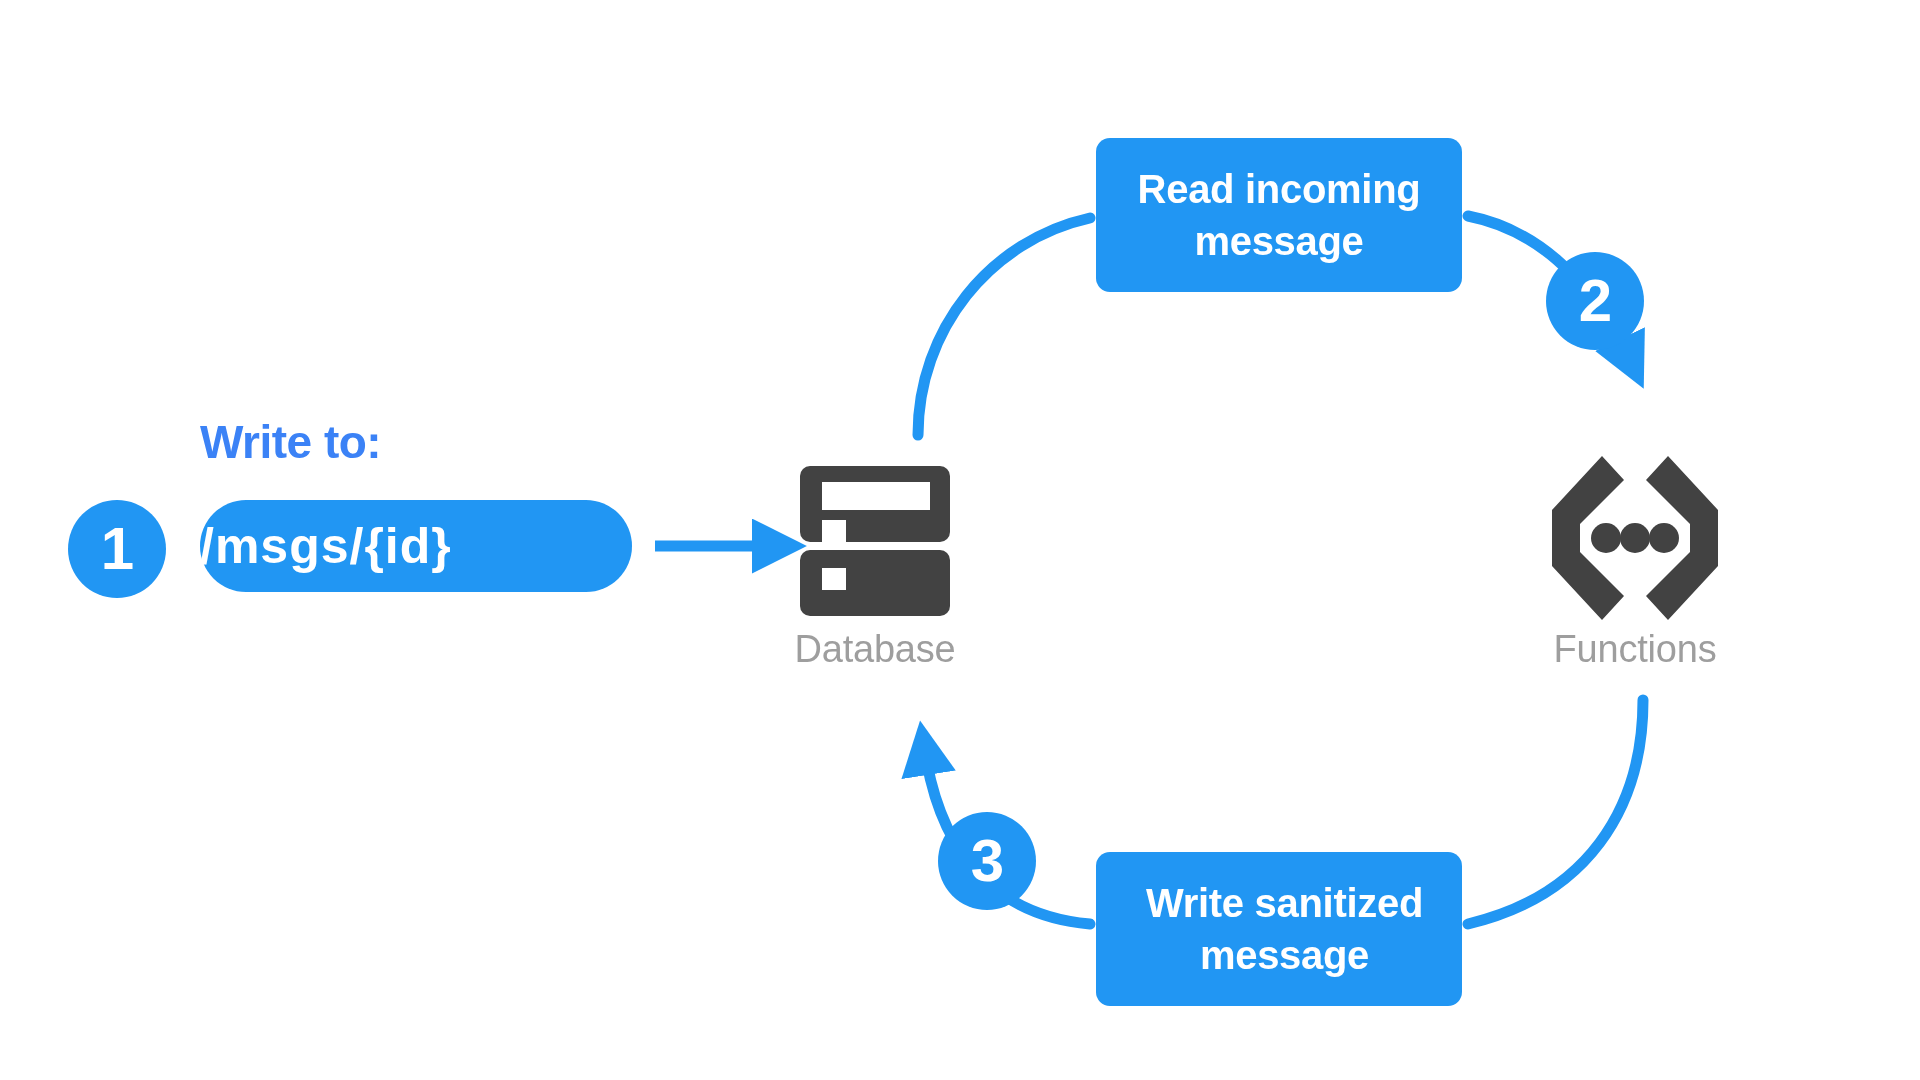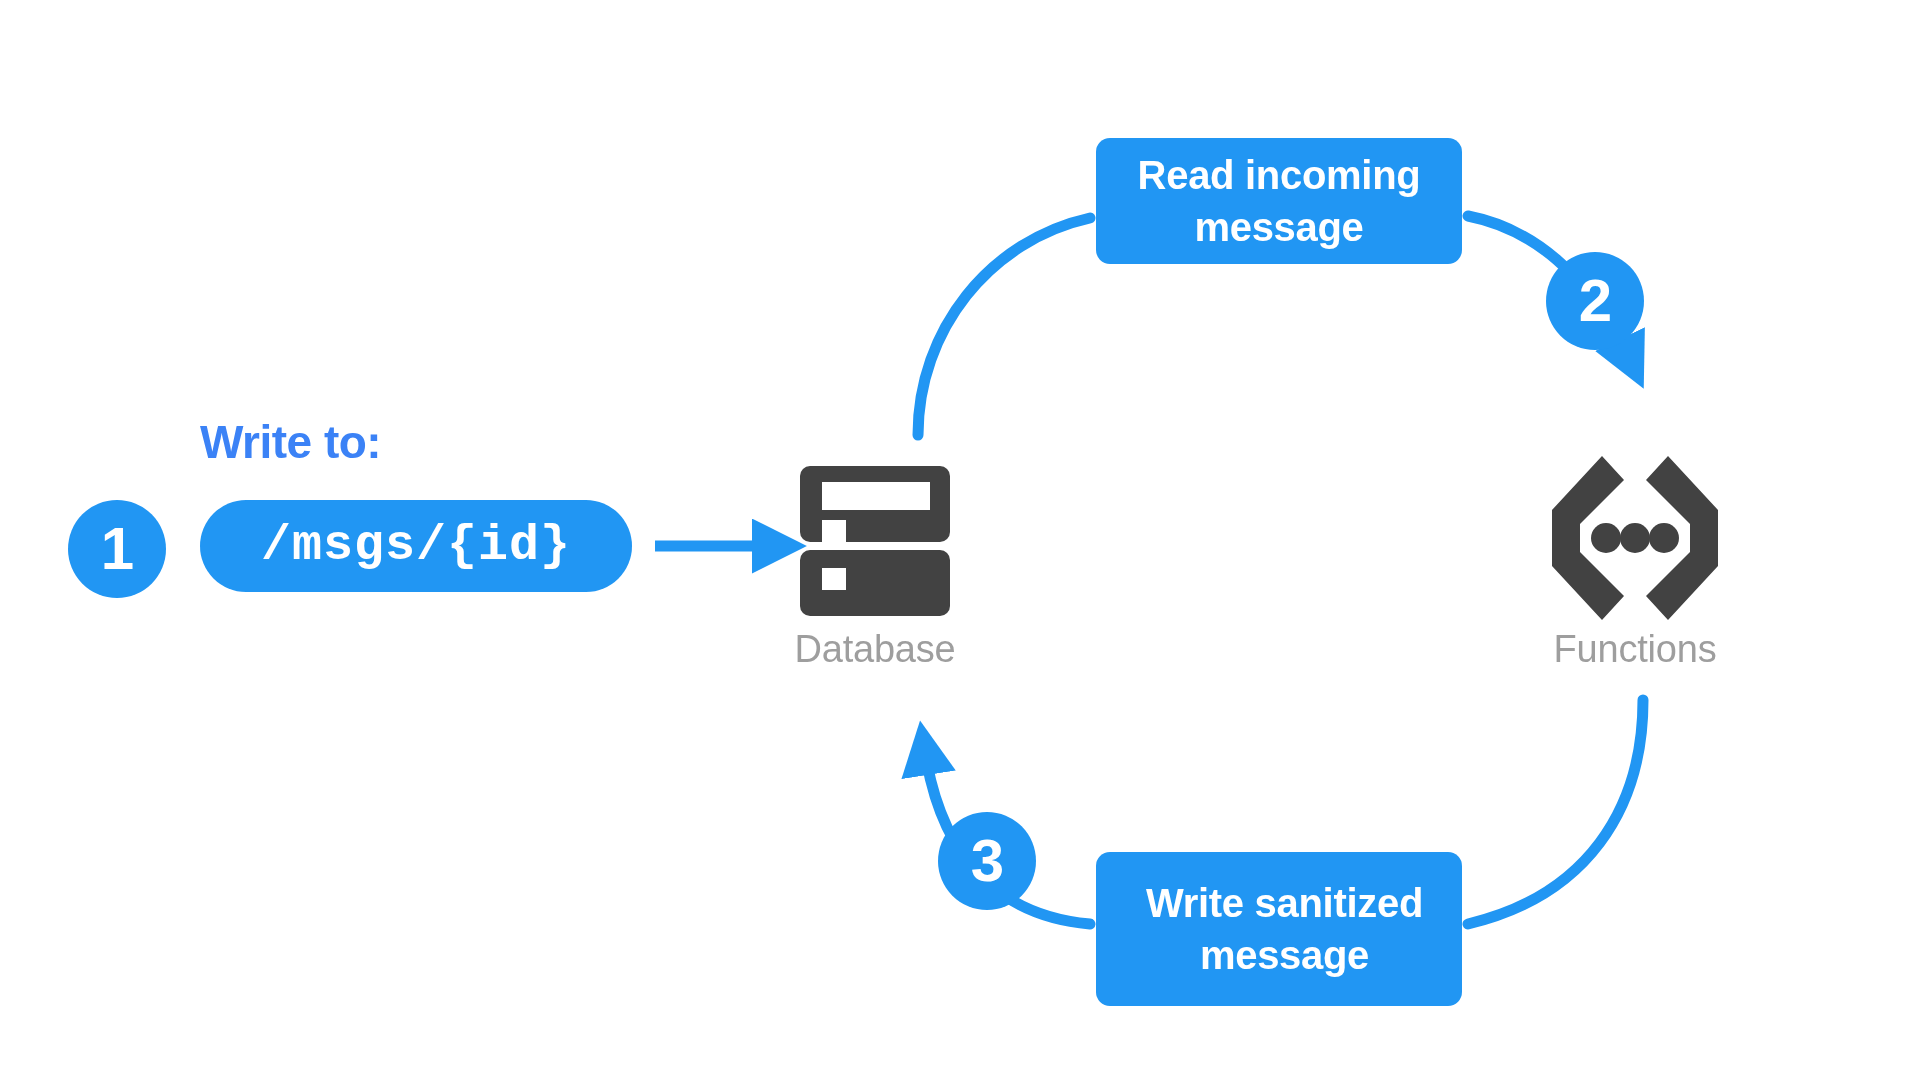--- a/index.html
+++ b/index.html
@@ -95,7 +95,7 @@
     box-sizing: border-box;
     letter-spacing: -0.3px;
   }
-  #box-read  { left: 1096px; top: 138px; width: 366px; height: 126px; }
+  #box-read  { left: 1096px; top: 138px; width: 366px; height: 154px; }
   #box-write { left: 1096px; top: 852px; width: 366px; height: 154px; padding-left: 37px; }
 
   

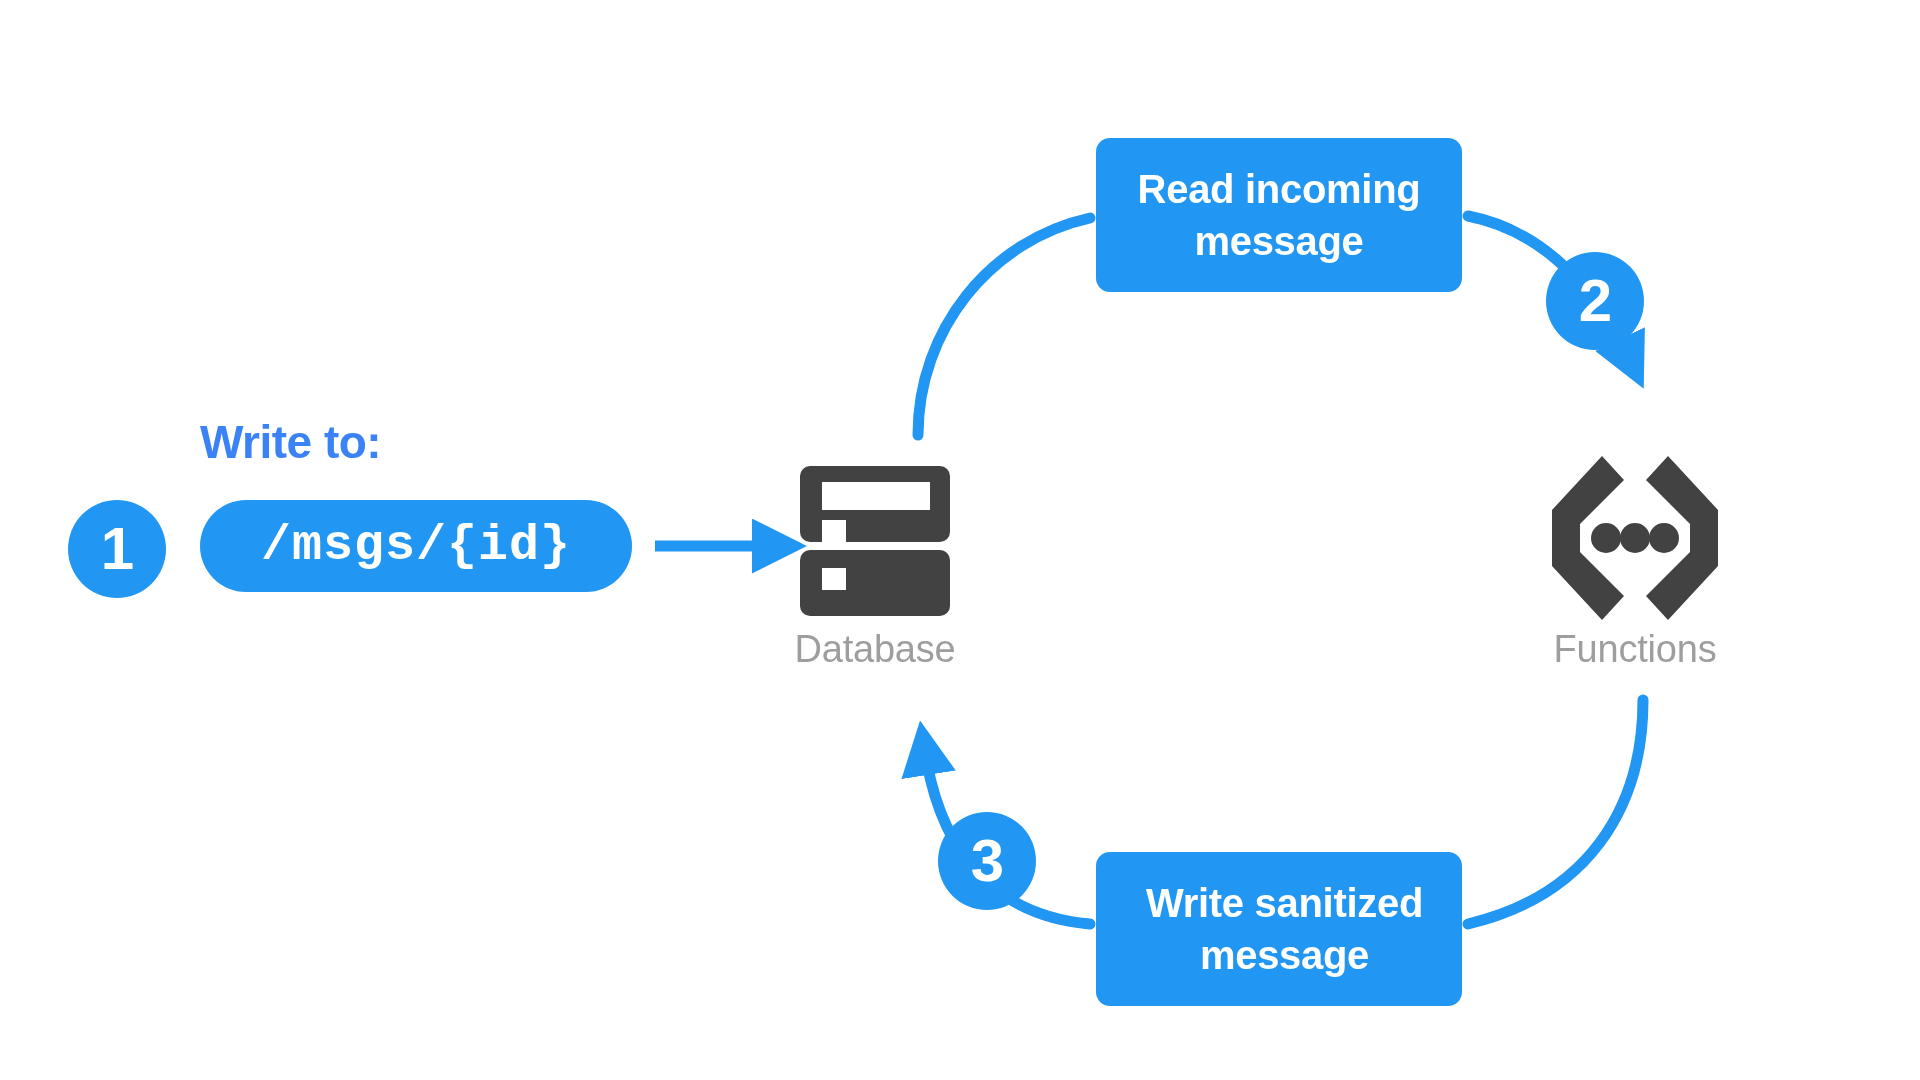--- a/index.html
+++ b/index.html
@@ -69,11 +69,11 @@
     border-radius: 46px;
     background: #2196f3;
     color: #ffffff;
-    font-family: Liberation Mono, monospace;
+    font-family: Liberation Sans, sans-serif;
     font-size: 50px;
     font-weight: bold;
     line-height: 92px;
-    text-align: center;
+    text-align: left;
     letter-spacing: 1px;
     box-sizing: border-box;
   }

